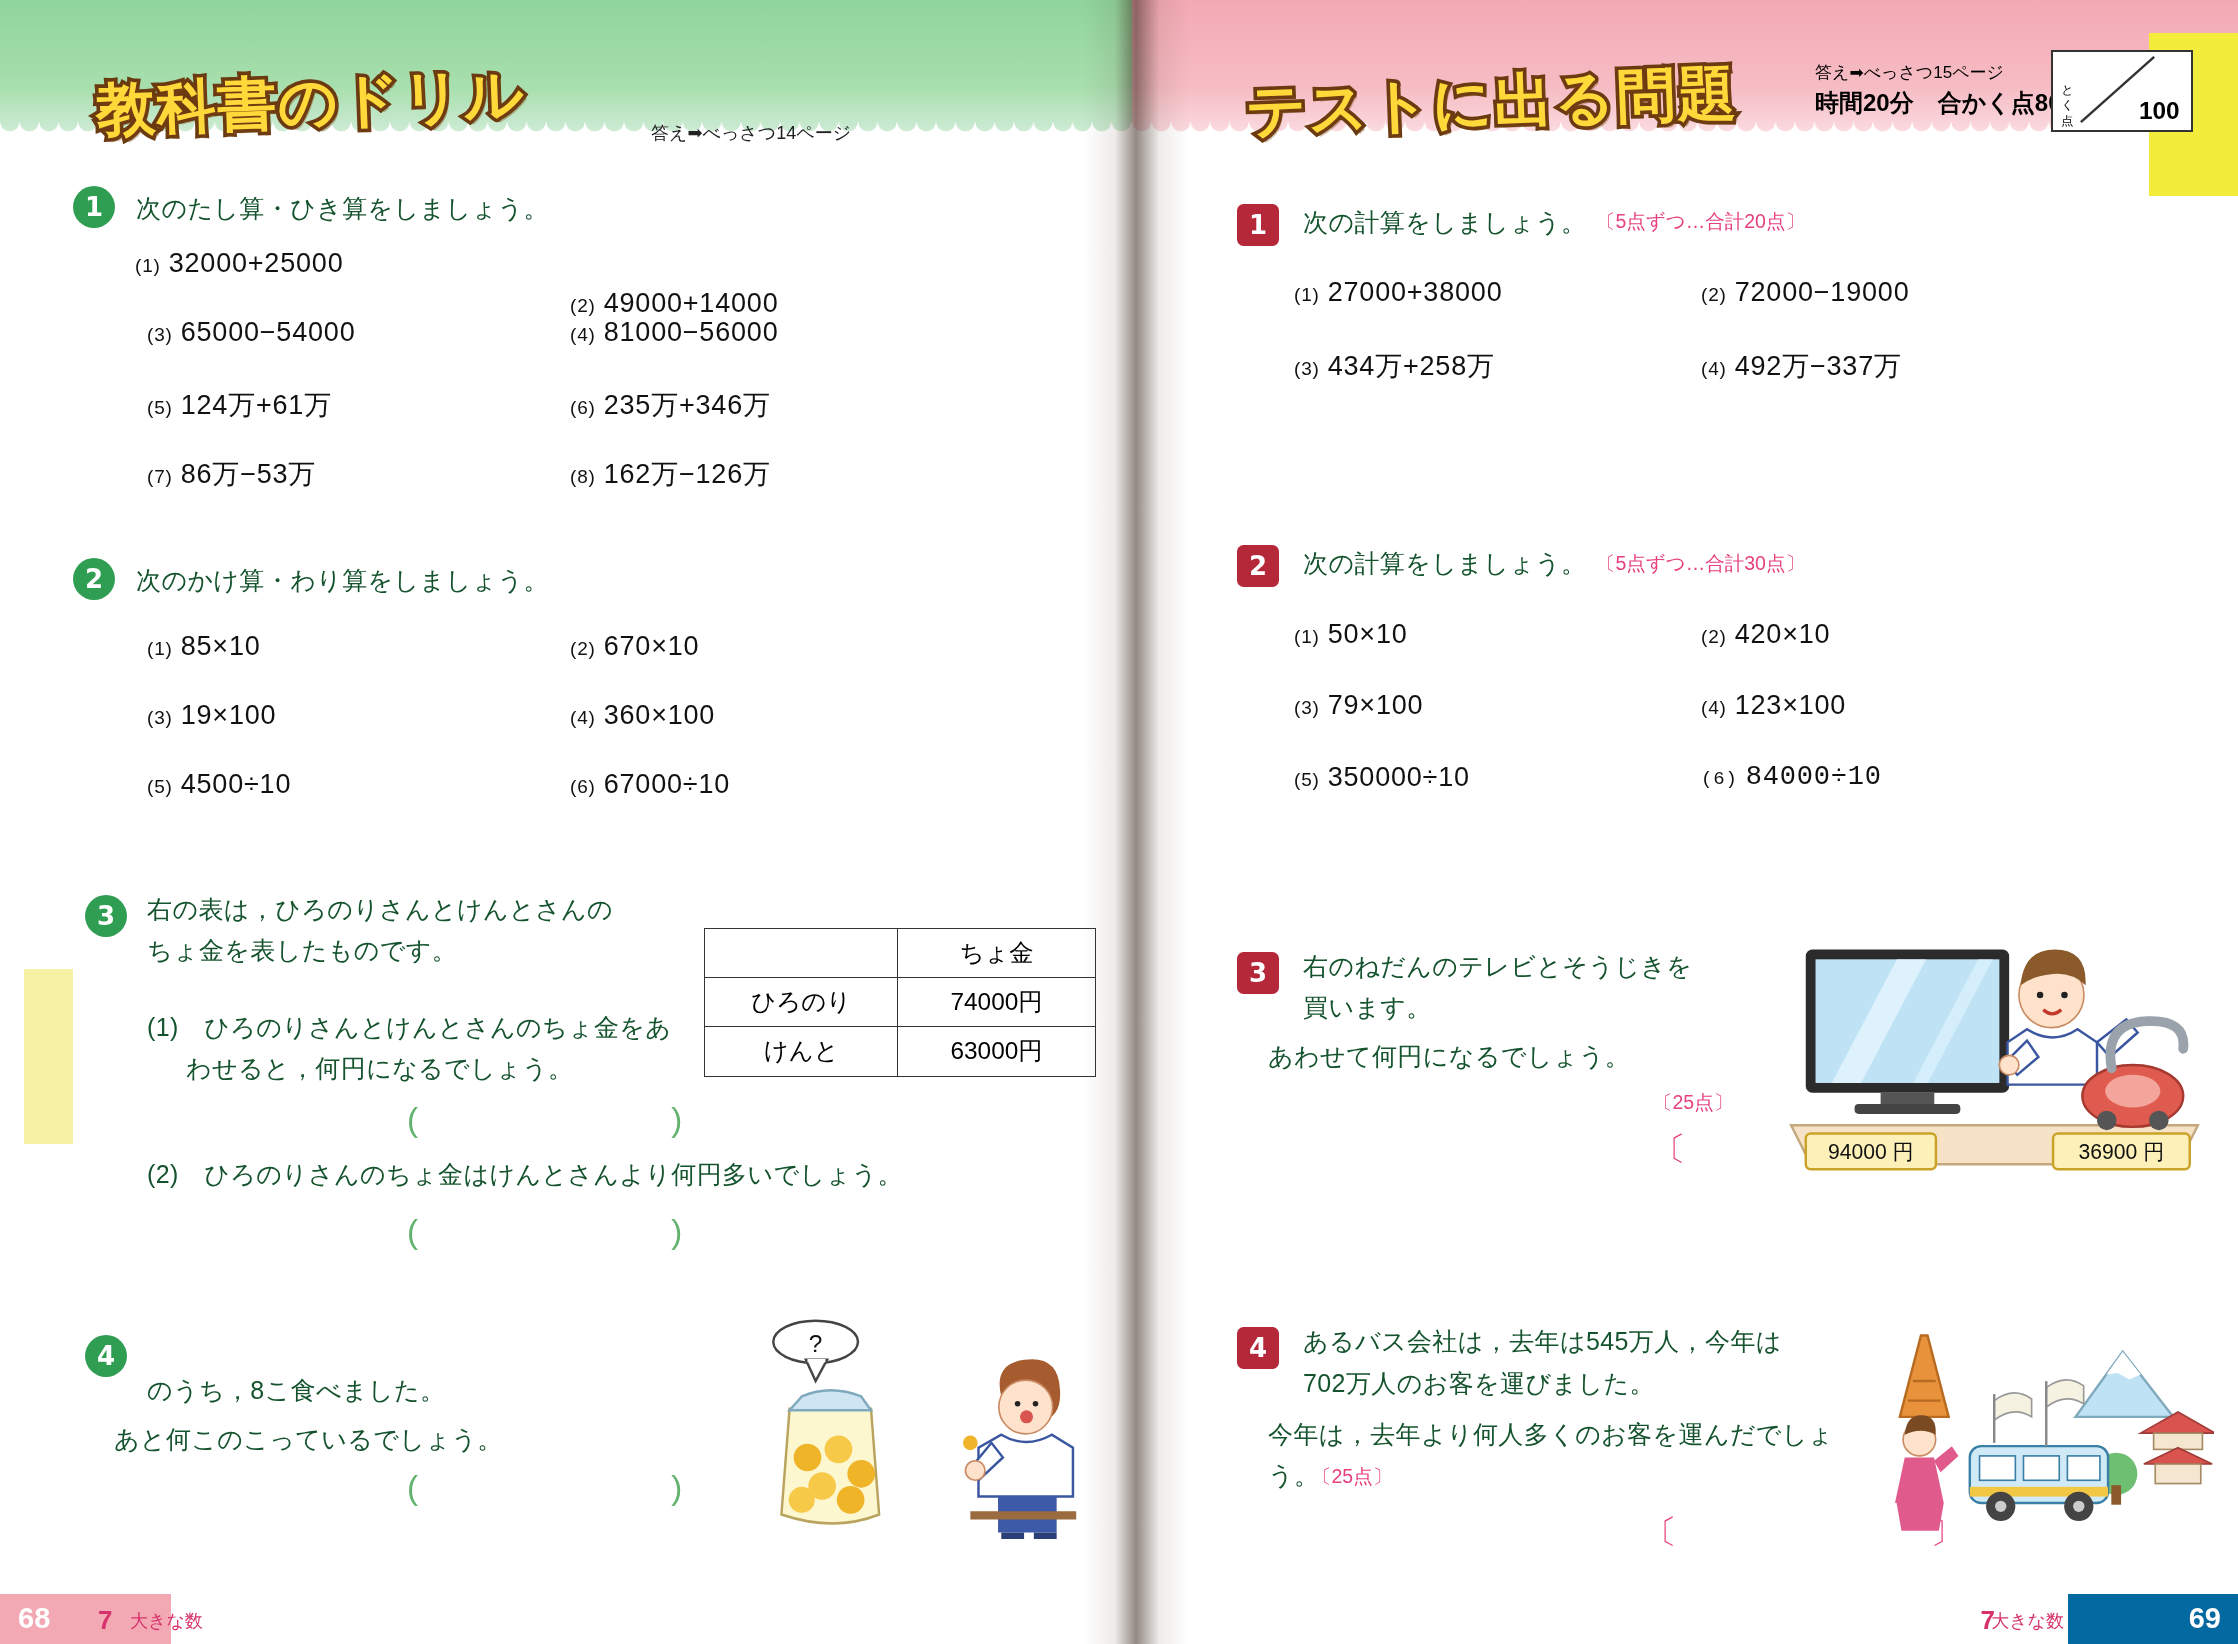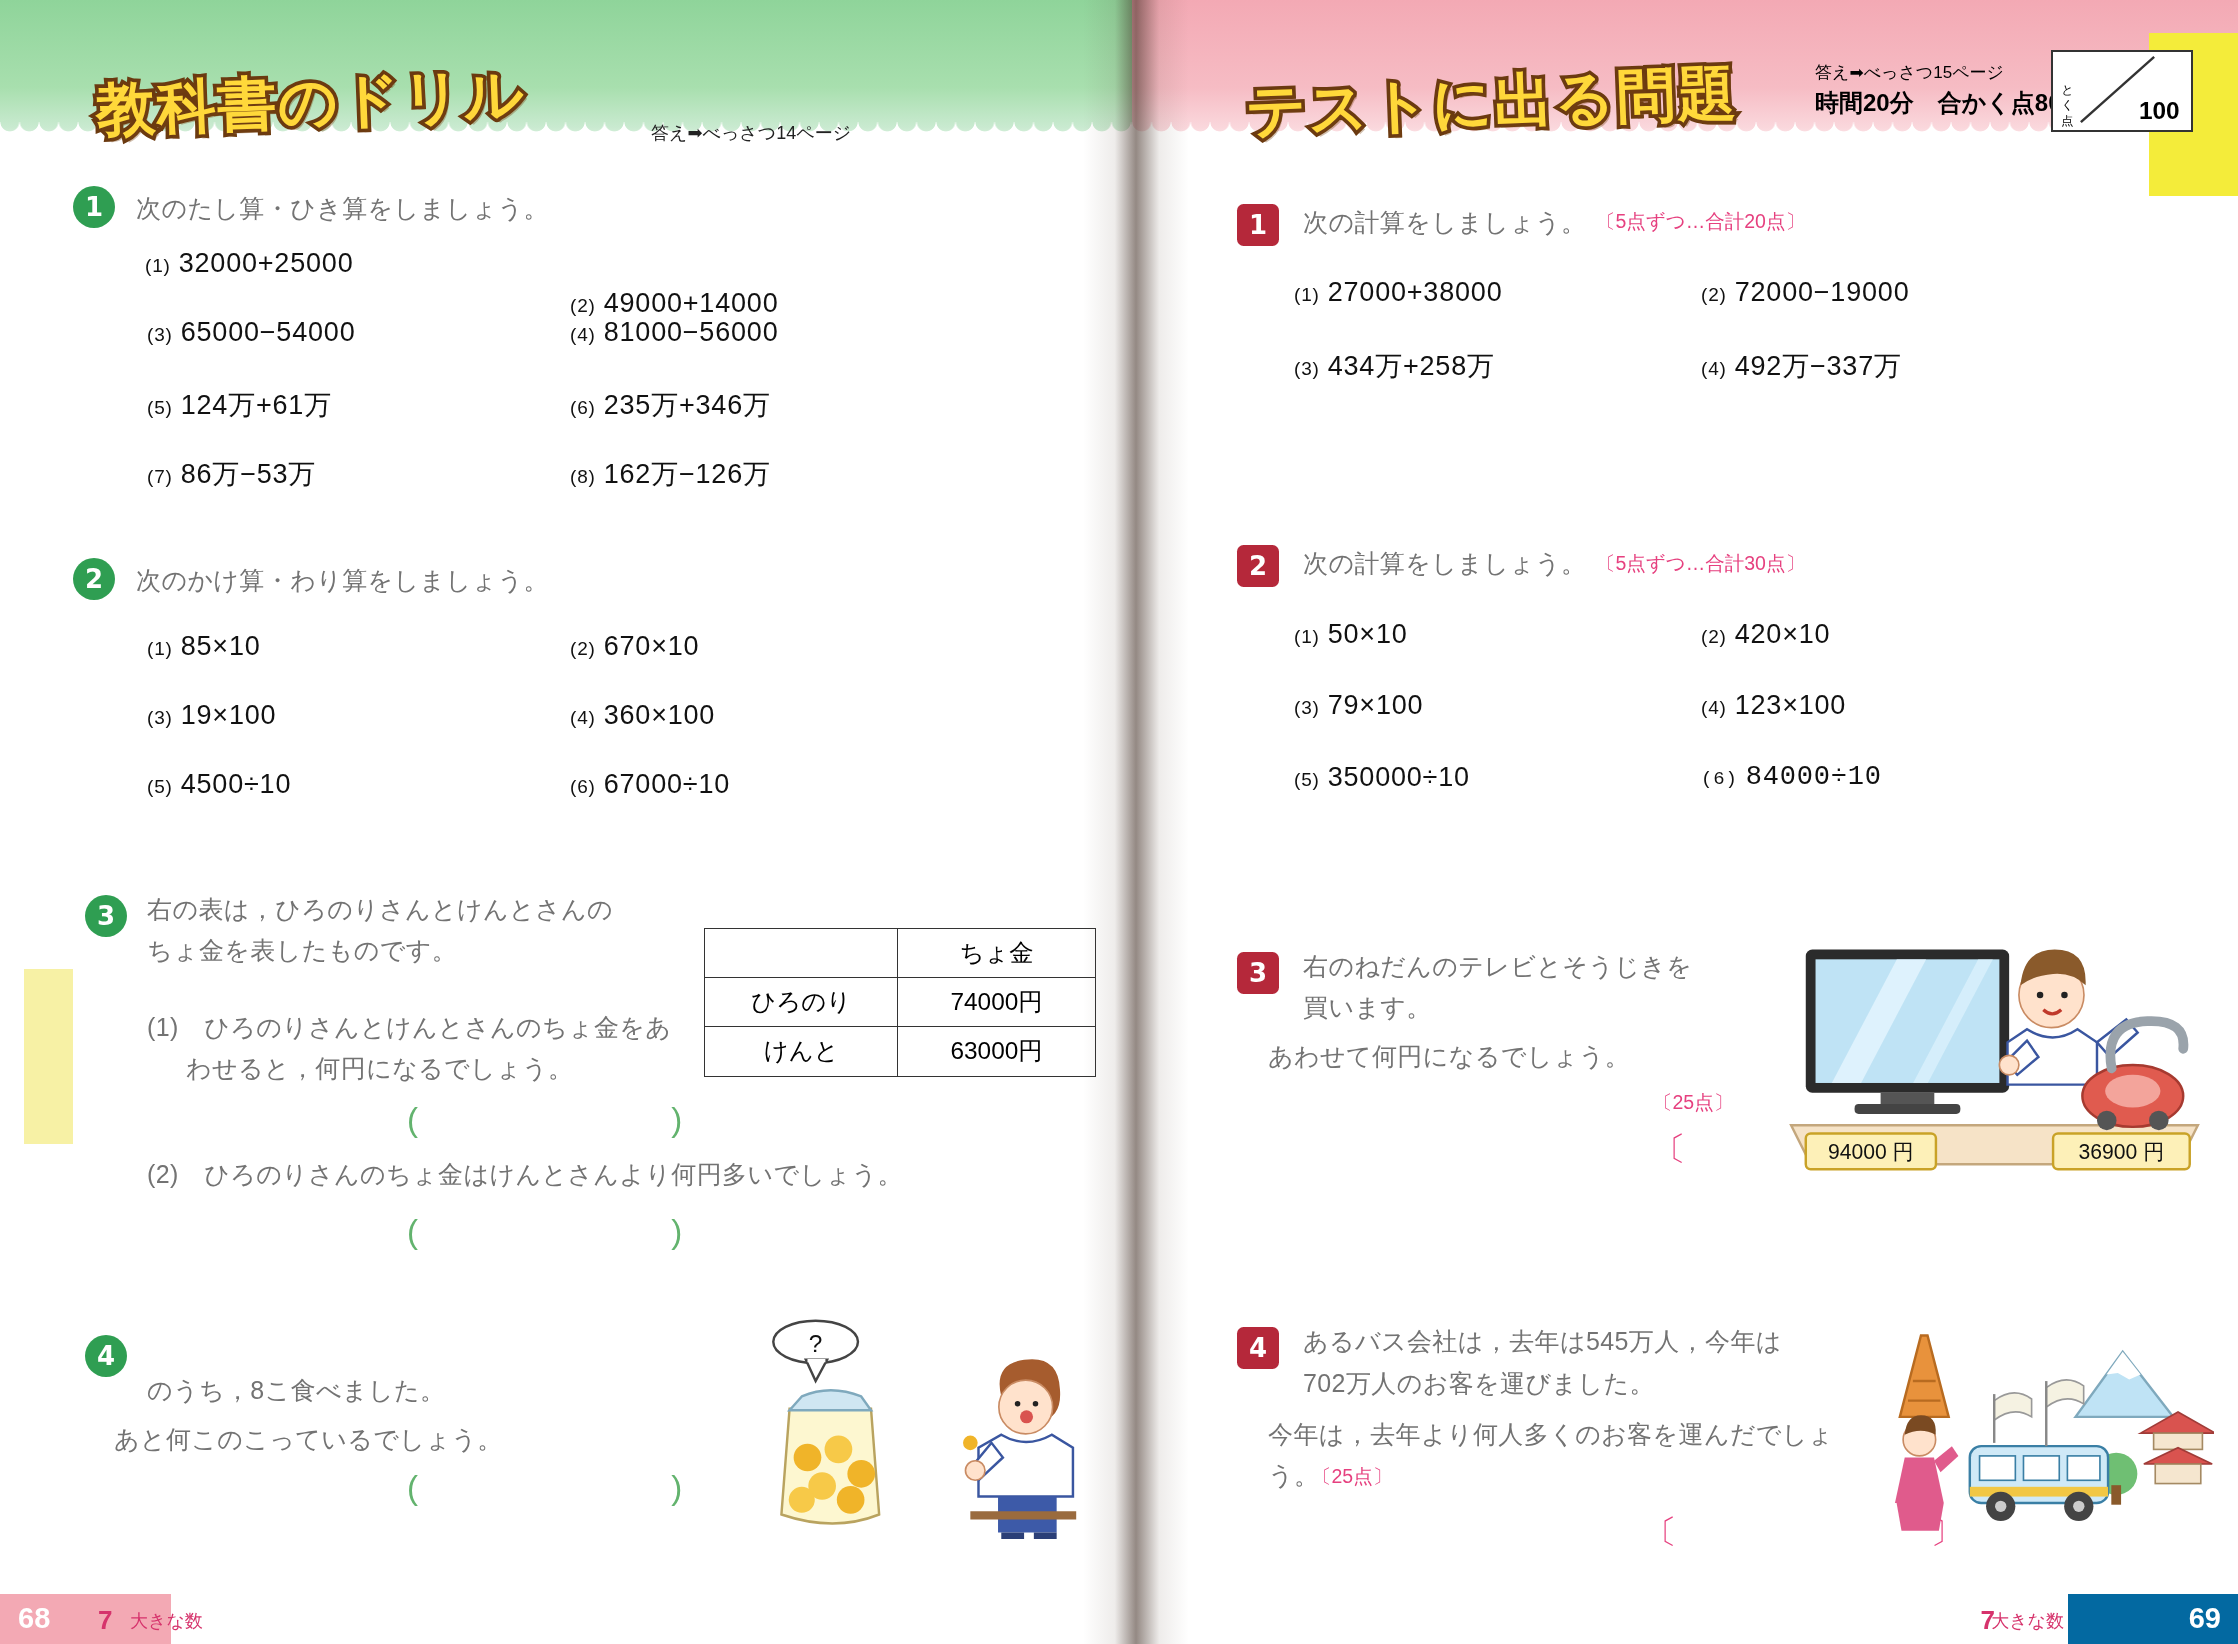--- a/index.html
+++ b/index.html
@@ -62,7 +62,7 @@
         display:flex;align-items:center;justify-content:center;font-family:"DejaVu Sans",sans-serif;}
   .qnum.green{background:#2f9e52;}
   .qnum.red{background:#b5283a;border-radius:6.5px;}
-  .qtext{font-size:25px;color:#737373;line-height:1.45;letter-spacing:0.4px;}
+  .qtext{font-size:25px;color:#14532d;line-height:1.45;letter-spacing:0.4px;}
   .pts{color:#e6407f;font-size:19.5px;}
   .item{position:absolute;font-size:27px;color:#111;white-space:nowrap;letter-spacing:0.8px;}
   .item .idx{font-size:19px;color:#111;margin-right:8.1px;}

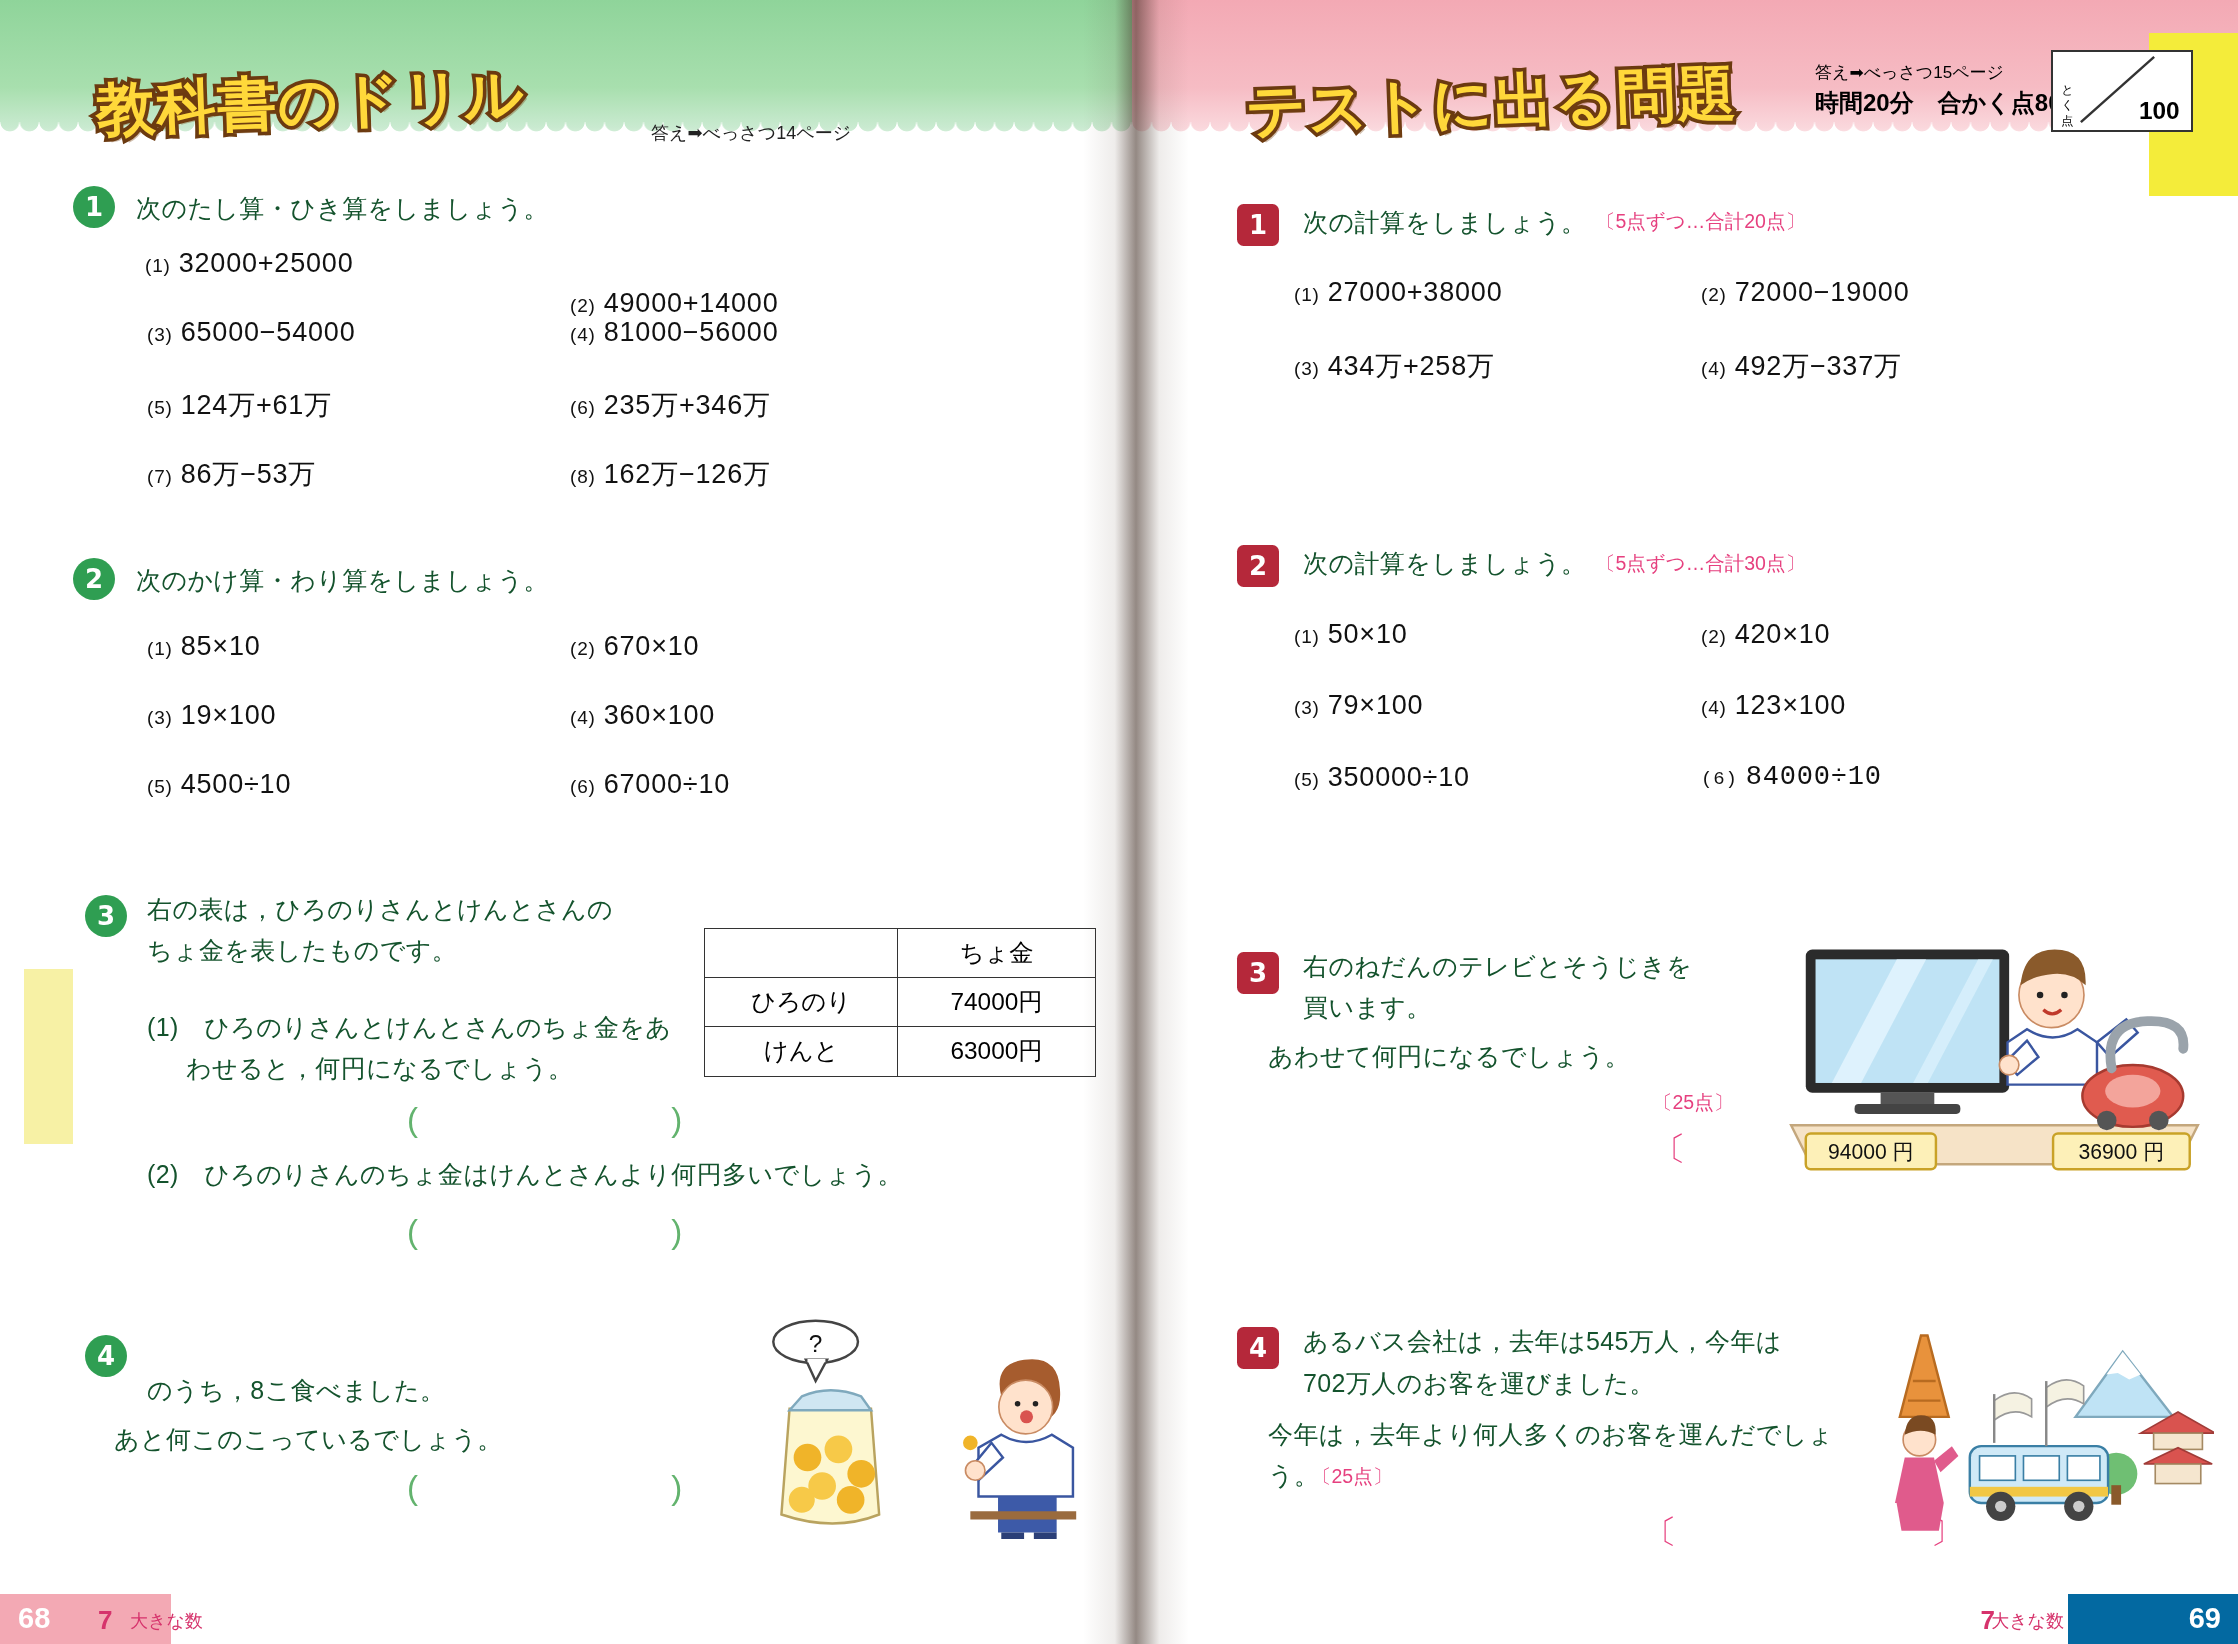--- a/index.html
+++ b/index.html
@@ -99,7 +99,7 @@
     <div class="qnum green" style="left:0;top:0;">1</div>
     <div class="qtext" style="position:absolute;left:63px;top:4.1px;white-space:nowrap;">次のたし算・ひき算をしましょう。</div>
   </div>
-  <div class="item" style="left:145px;top:248px;"><span class="idx">(1)</span><span>32000+25000</span></div>
+  <div class="item" style="left:135px;top:248px;"><span class="idx">(1)</span><span>32000+25000</span></div>
   <div class="item" style="left:570px;top:244px;margin-top:44px;"><span class="idx">(2)</span><span>49000+14000</span></div>
   <div class="item" style="left:147px;top:317px;text-align:right;"><span class="idx">(3)</span><span>65000−54000</span></div>
   <div class="item" style="left:570px;top:317px;"><span class="idx">(4)</span><span>81000−56000</span></div>

